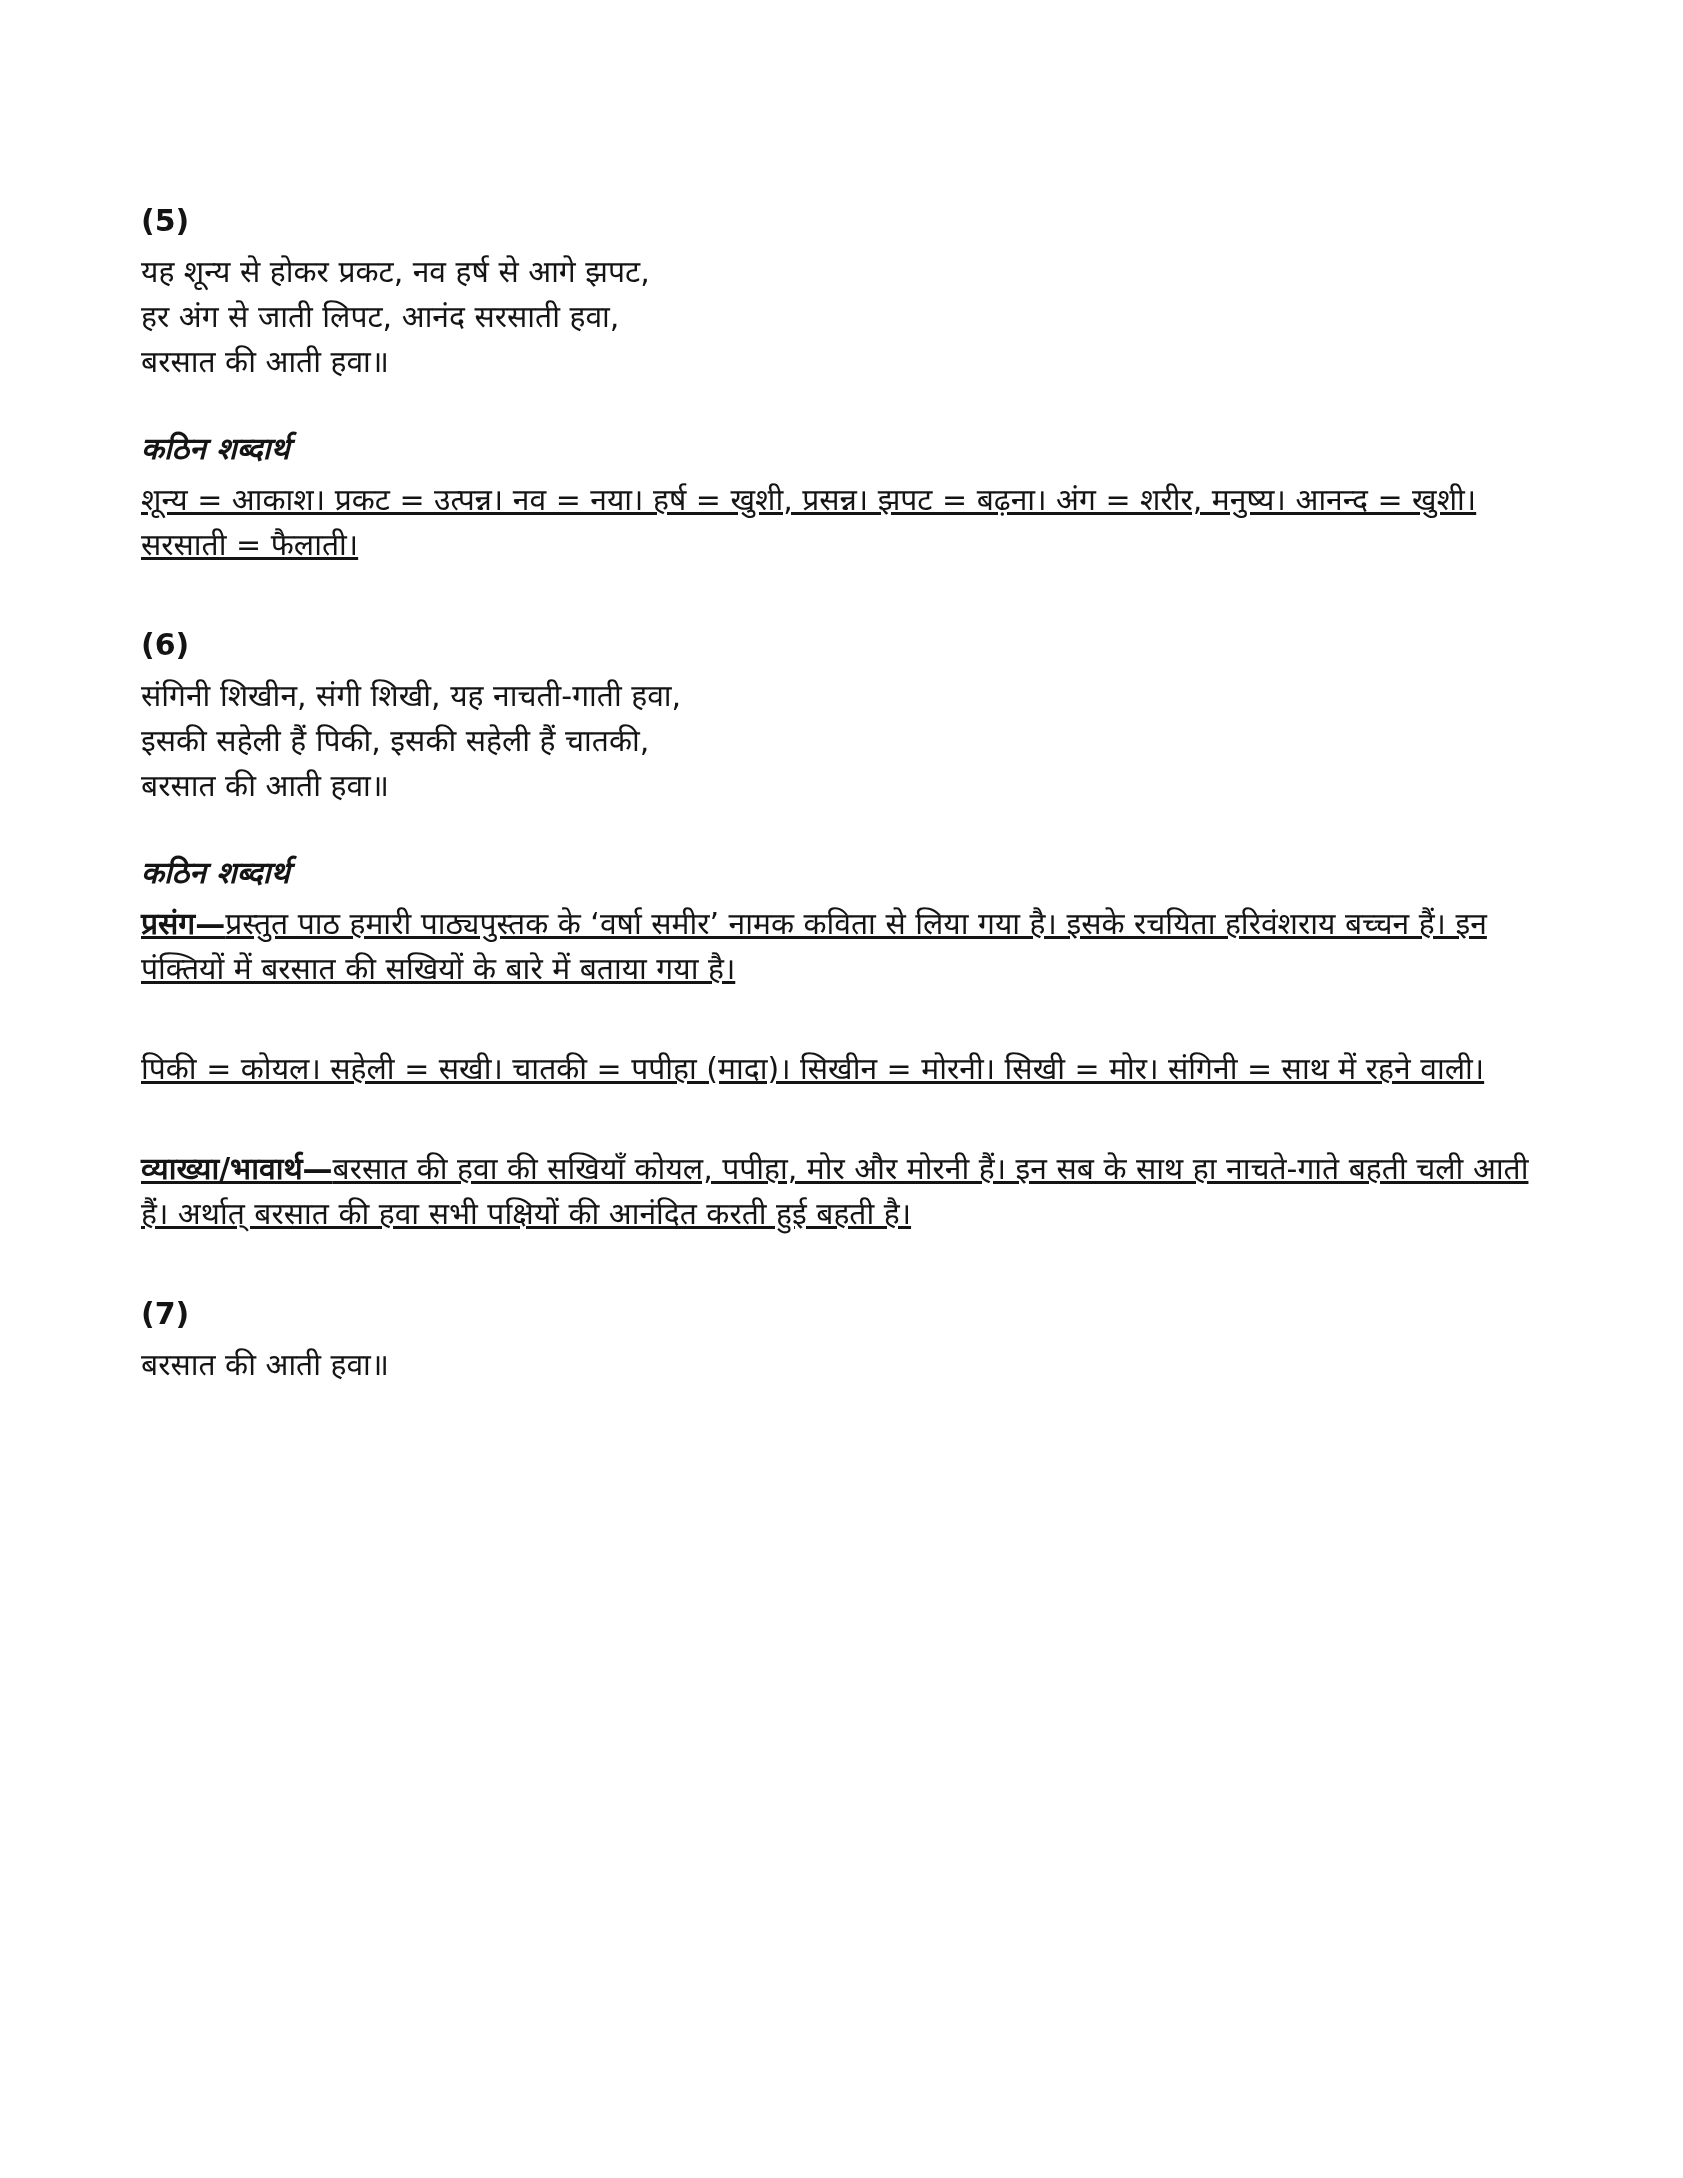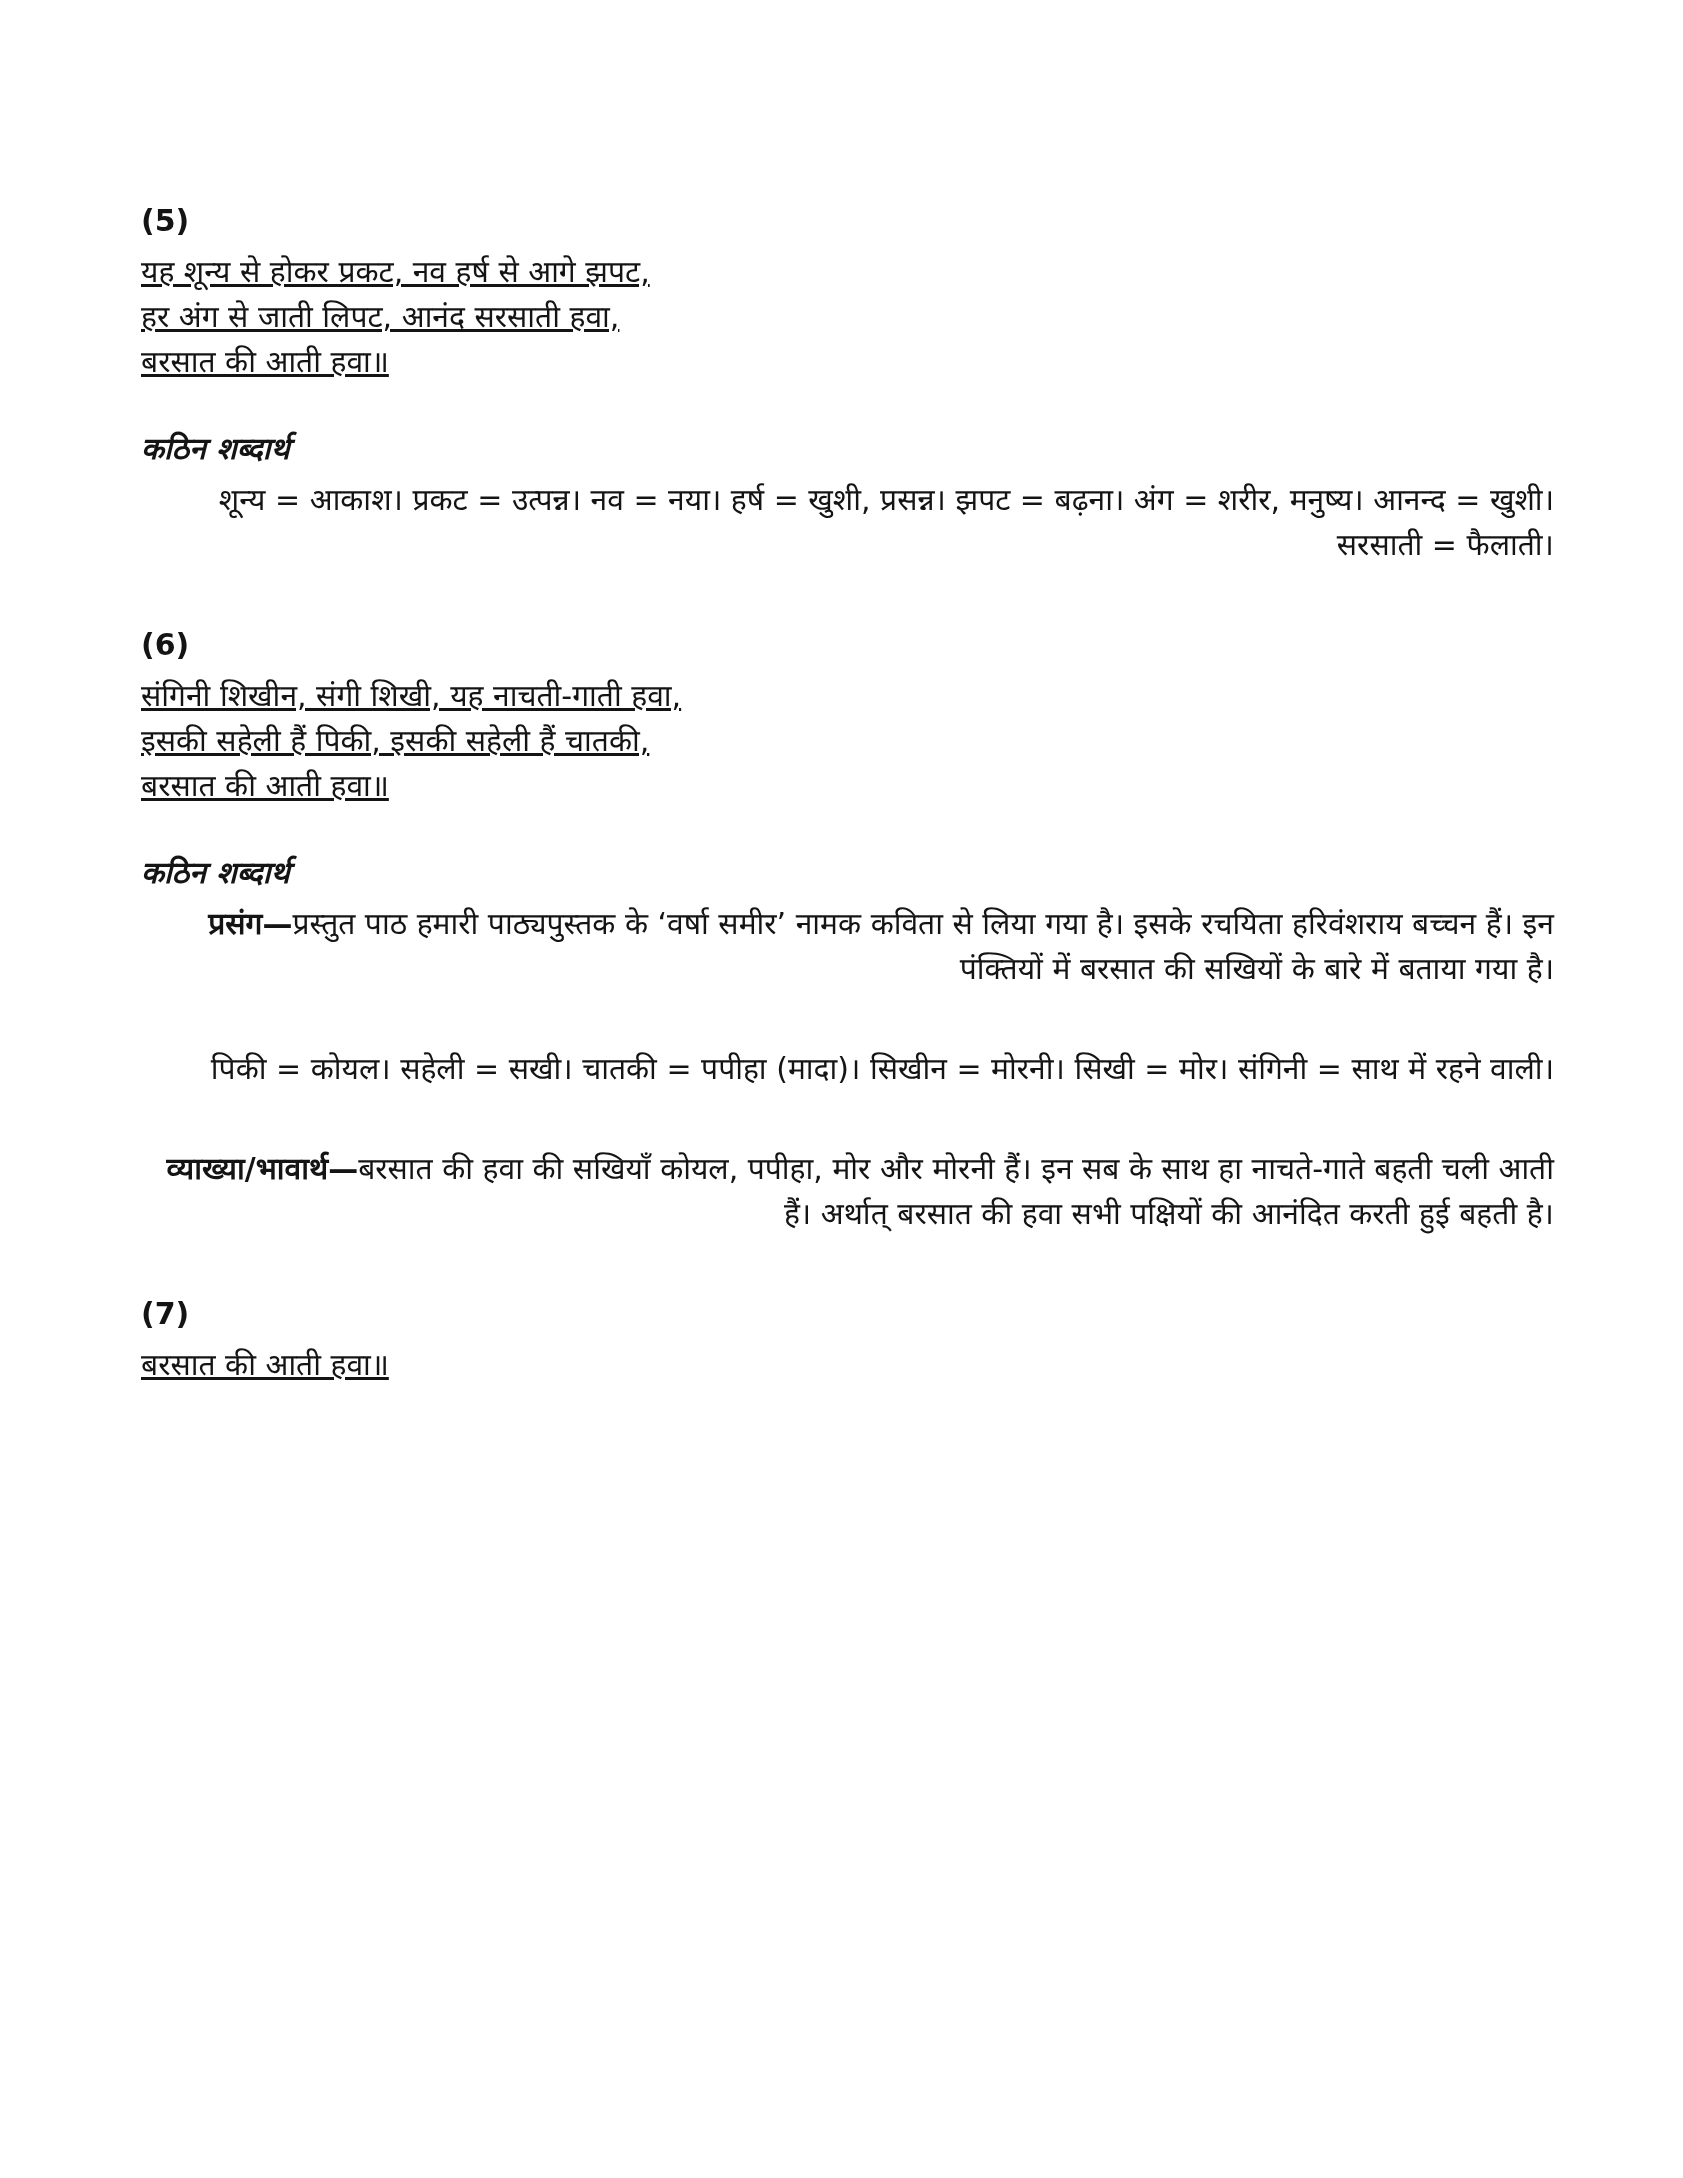--- a/index.html
+++ b/index.html
@@ -27,7 +27,6 @@
   }
   .verse {
     margin: 0 0 42px 0;
-    text-decoration: underline;
   }
   .verse-line {
     white-space: nowrap;

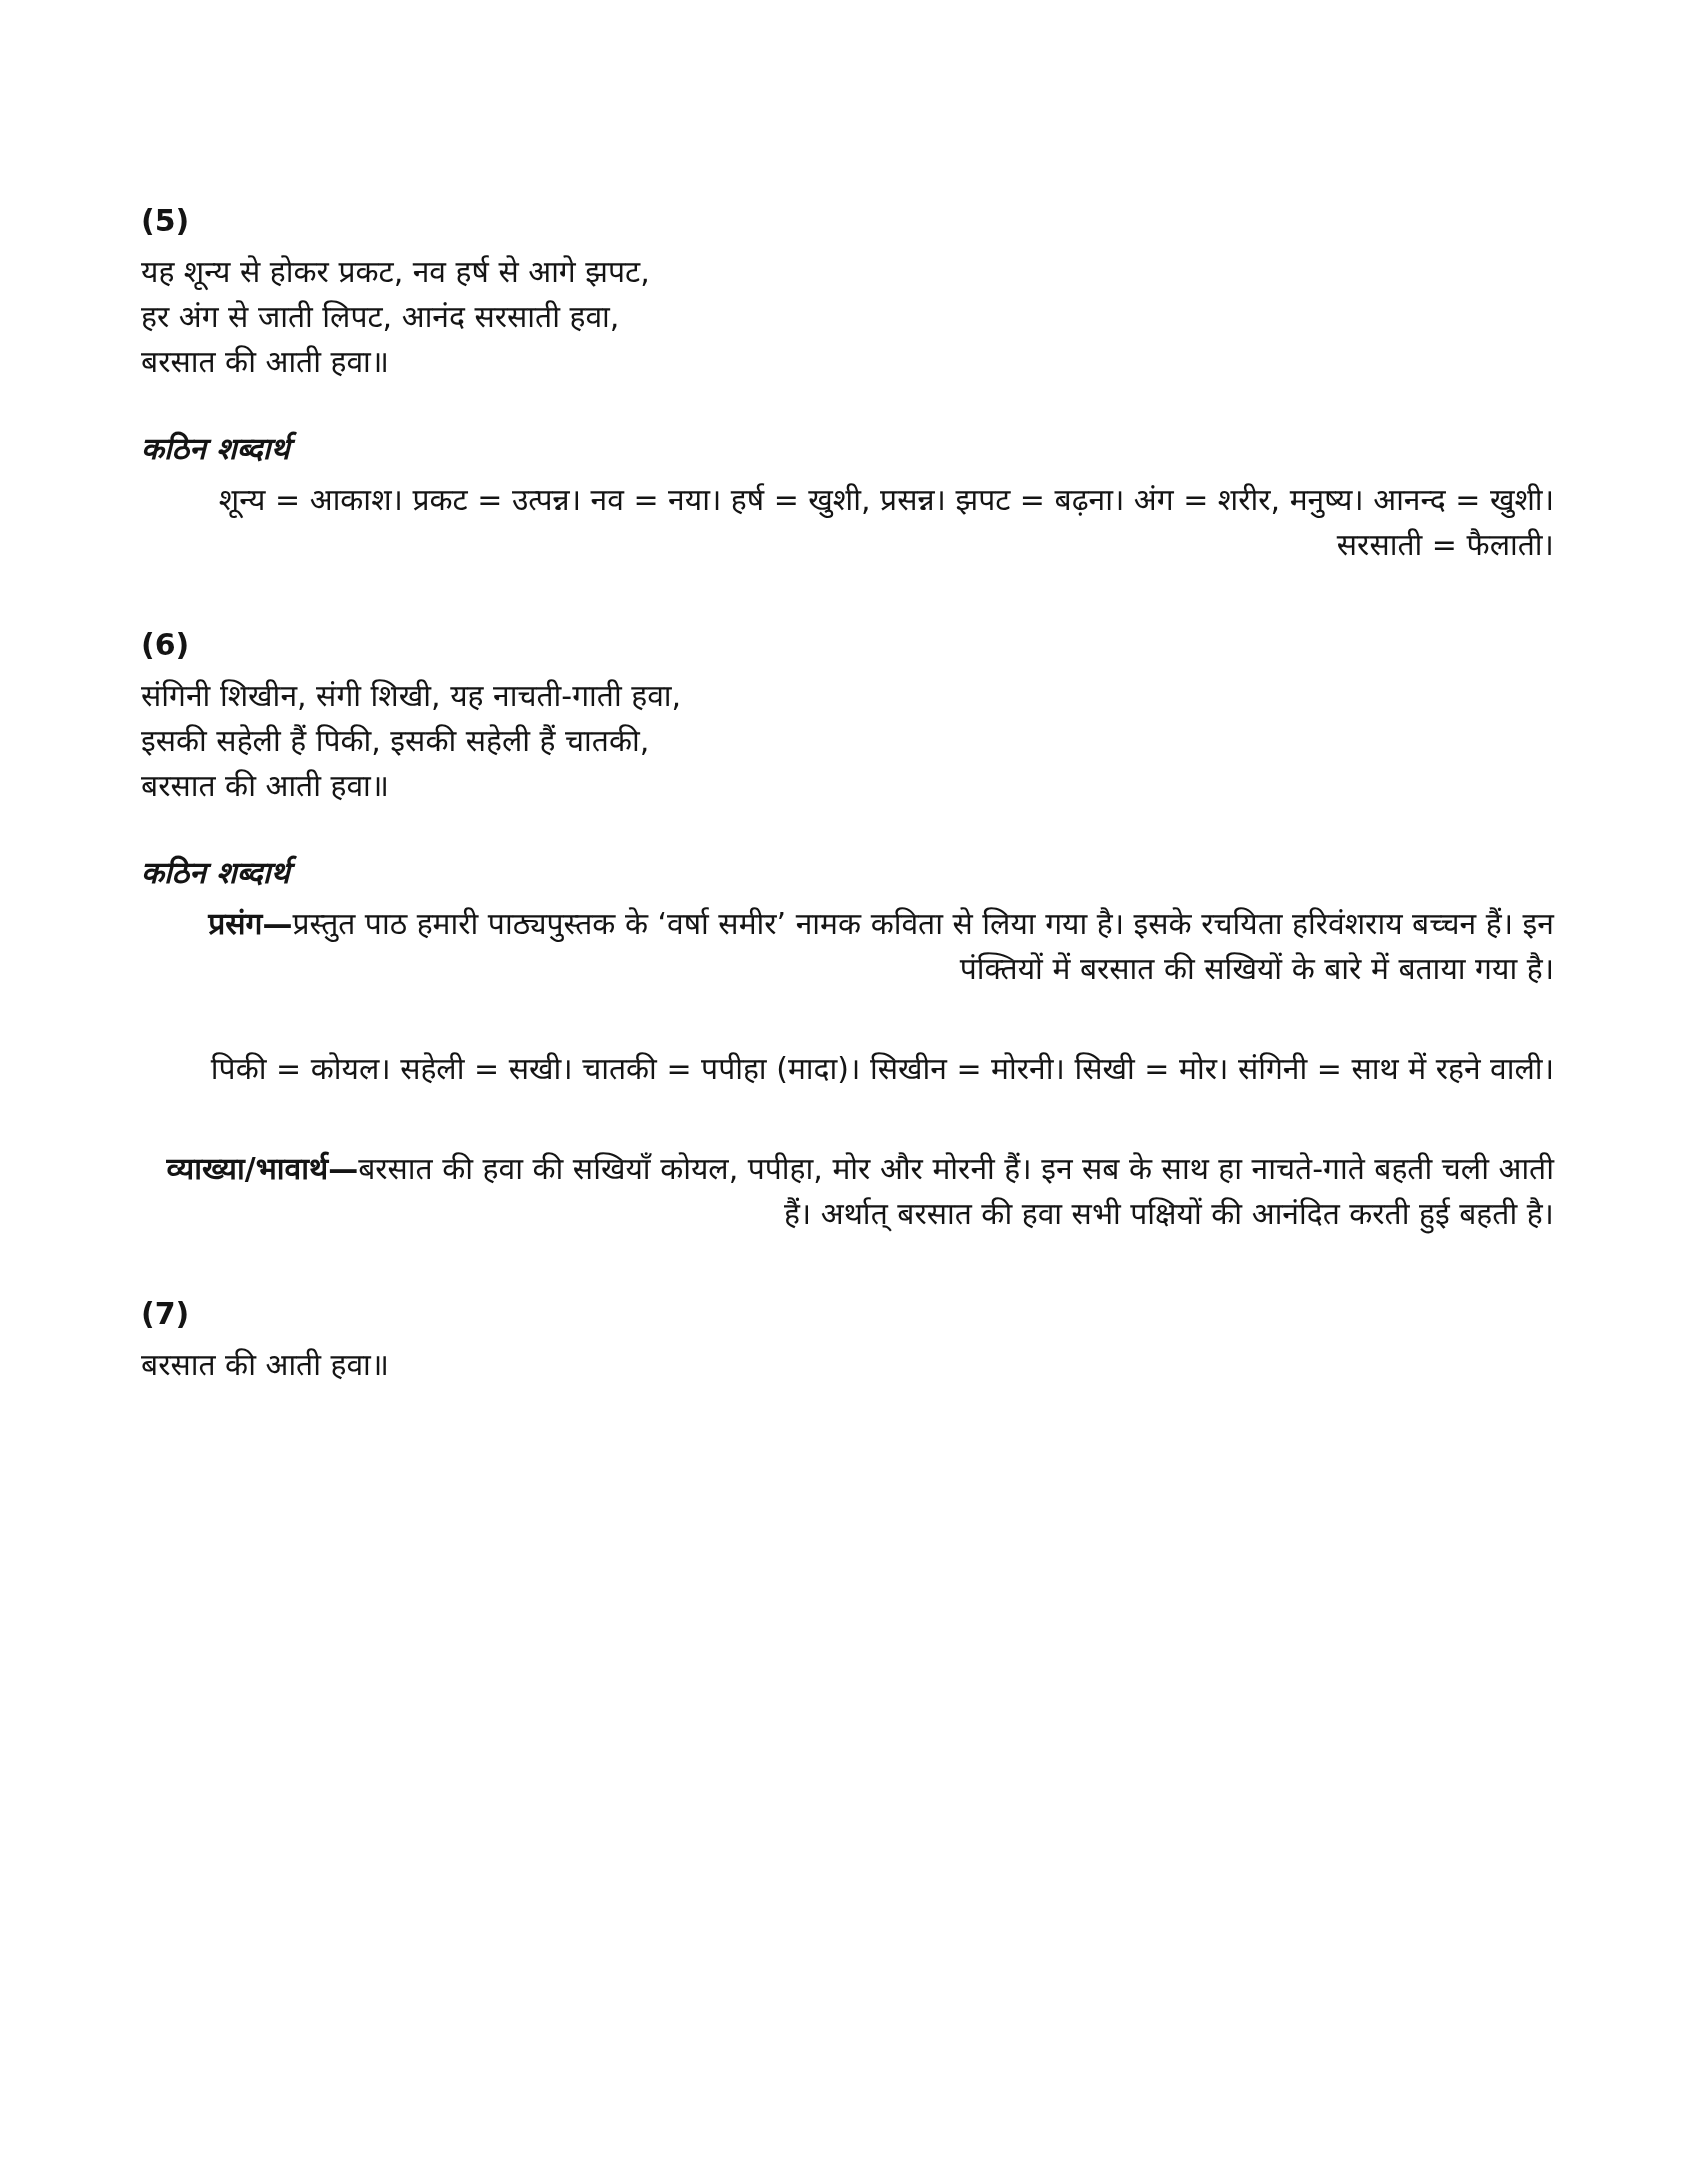--- a/index.html
+++ b/index.html
@@ -39,7 +39,8 @@
   .para {
     margin: 0 0 55px 0;
     max-width: 1414px;
-    text-align: right;
+    text-align: left;
+    text-decoration: underline;
   }
   .para .lead {
     font-weight: bold;

